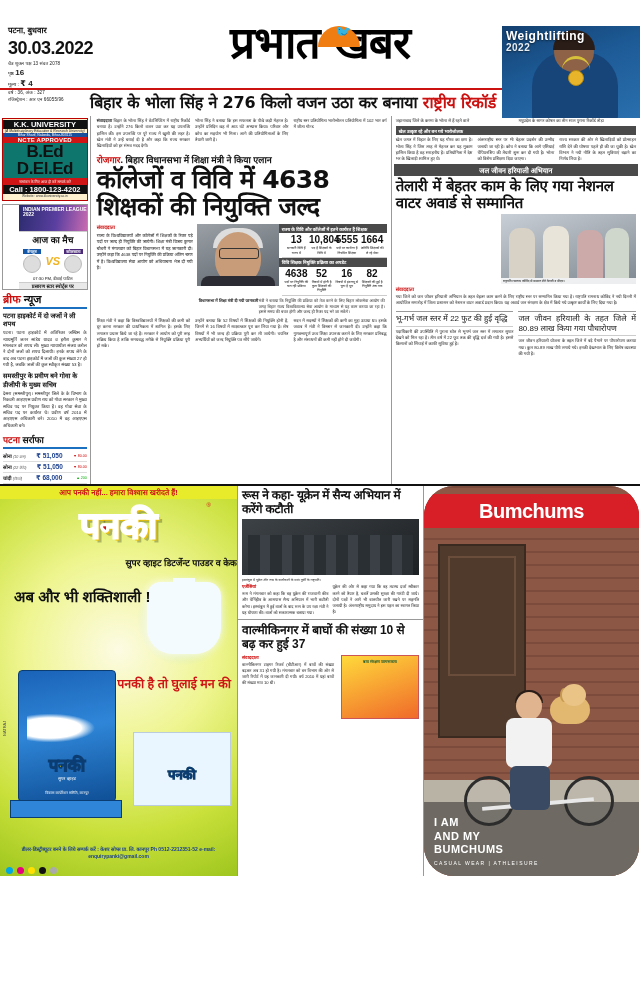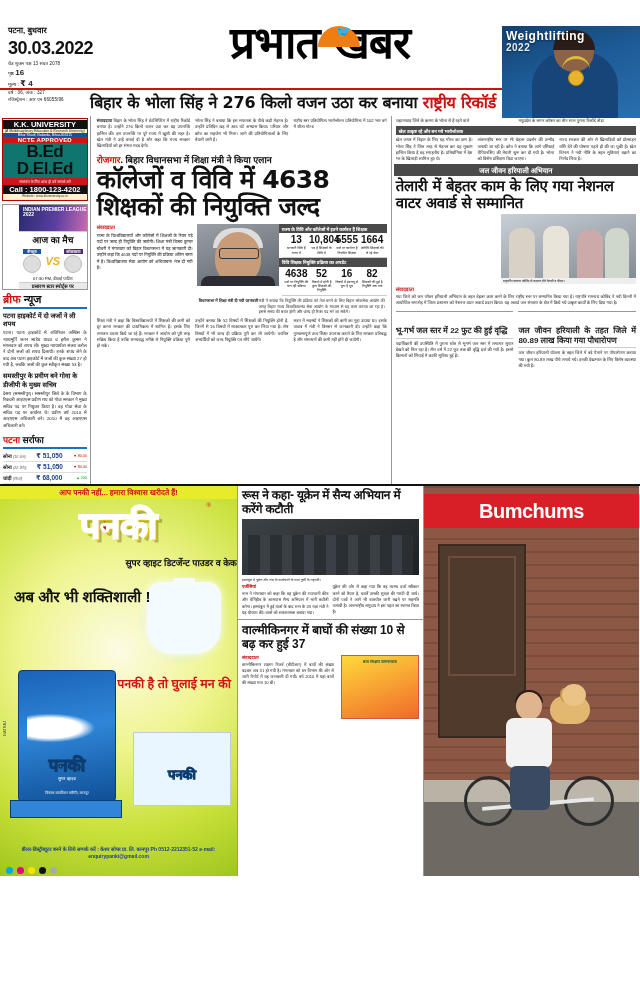--- a/index.html
+++ b/index.html
@@ -141,7 +141,7 @@
   .r-photo .p3{position:absolute;left:76px;top:16px;width:26px;height:48px;background:#caa;border-radius:10px 10px 0 0;}
   .r-photo .p4{position:absolute;left:104px;top:14px;width:24px;height:50px;background:#cfd6cc;border-radius:10px 10px 0 0;}
   .r-photo .cap{position:absolute;left:0;bottom:0;width:100%;background:rgba(255,255,255,.85);font-size:3.2px;padding:1px 2px;box-sizing:border-box;}
-  .sub-h{font-size:8px;font-weight:bold;line-height:1.2;border-top:1px solid #999;padding-top:14px;margin-top:2px;}
+  .sub-h{font-size:8px;font-weight:normal;line-height:1.2;border-top:1px solid #999;padding-top:2px;margin-top:2px;}
   .sub-rule{height:1px;background:#ccc;margin:2px 0;}
 
   

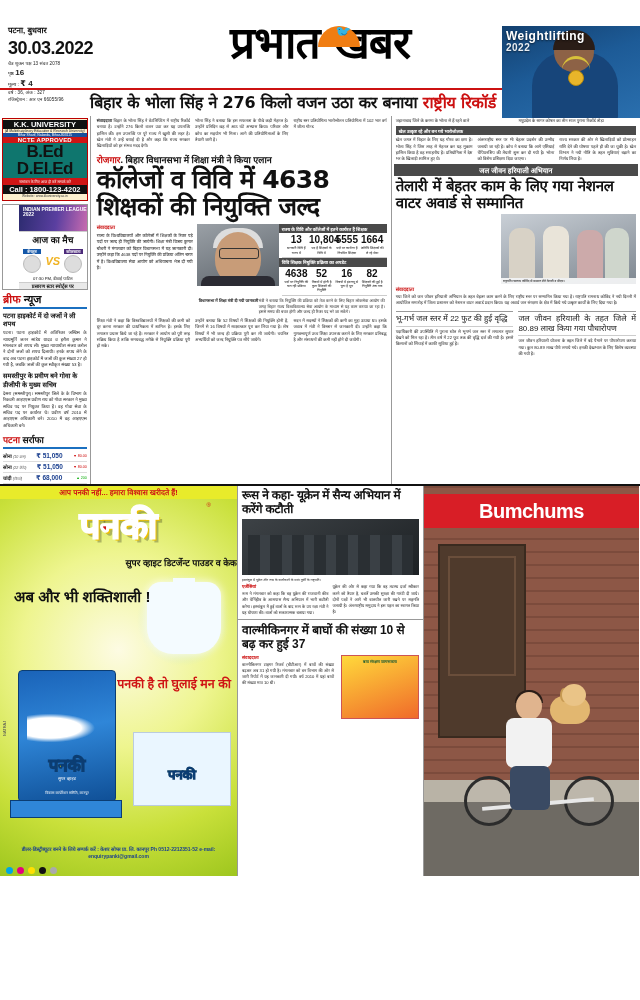--- a/index.html
+++ b/index.html
@@ -202,7 +202,7 @@
   .bm-poster .t{position:absolute;left:0;top:3px;width:100%;text-align:center;font-size:4px;color:#153;font-weight:bold;}
 
   
-  .bum{position:relative;width:215px;height:390px;overflow:hidden;background:#8f5b4a;}
+  .bum{position:relative;width:215px;height:390px;overflow:hidden;background:#8f5b4a;border-radius:30px;}
   .bum-brick{position:absolute;left:0;top:0;width:100%;height:100%;
      background:repeating-linear-gradient(0deg,#8d5746 0 11px,#7c4b3c 11px 13px),
                 repeating-linear-gradient(90deg,rgba(0,0,0,.08) 0 26px,rgba(255,255,255,.05) 26px 28px);}

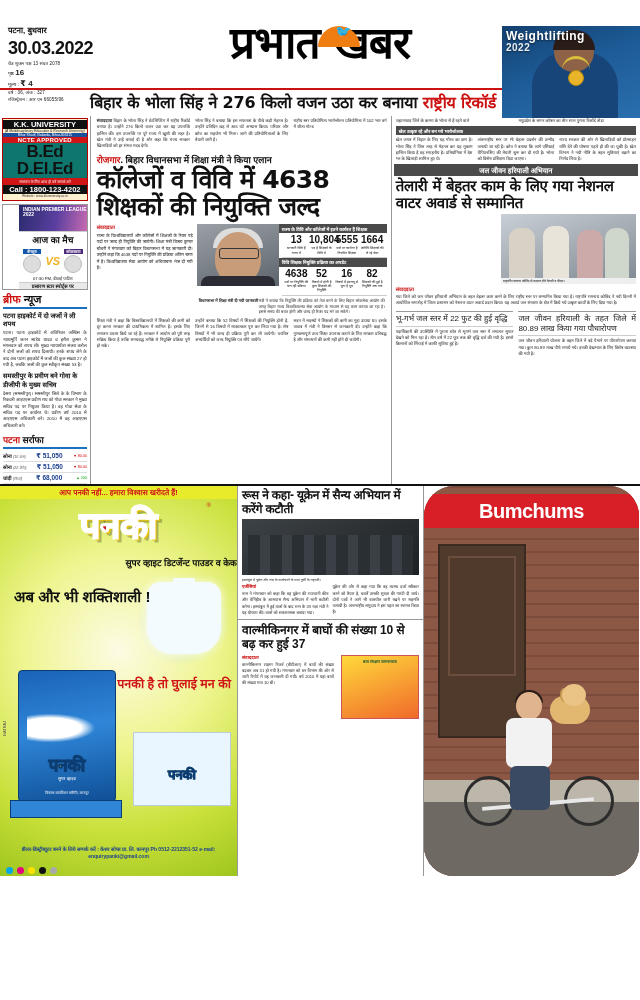--- a/index.html
+++ b/index.html
@@ -557,6 +557,12 @@
           <div class="head"></div>
         </div>
         <div class="bum-logo">Bumchums</div>
+        <div class="bum-bot">
+          <div>I AM</div>
+          <div>AND MY</div>
+          <div>BUMCHUMS</div>
+          <div class="sm">CASUAL WEAR | ATHLEISURE</div>
+        </div>
       </div>
     </div>
   </div>

